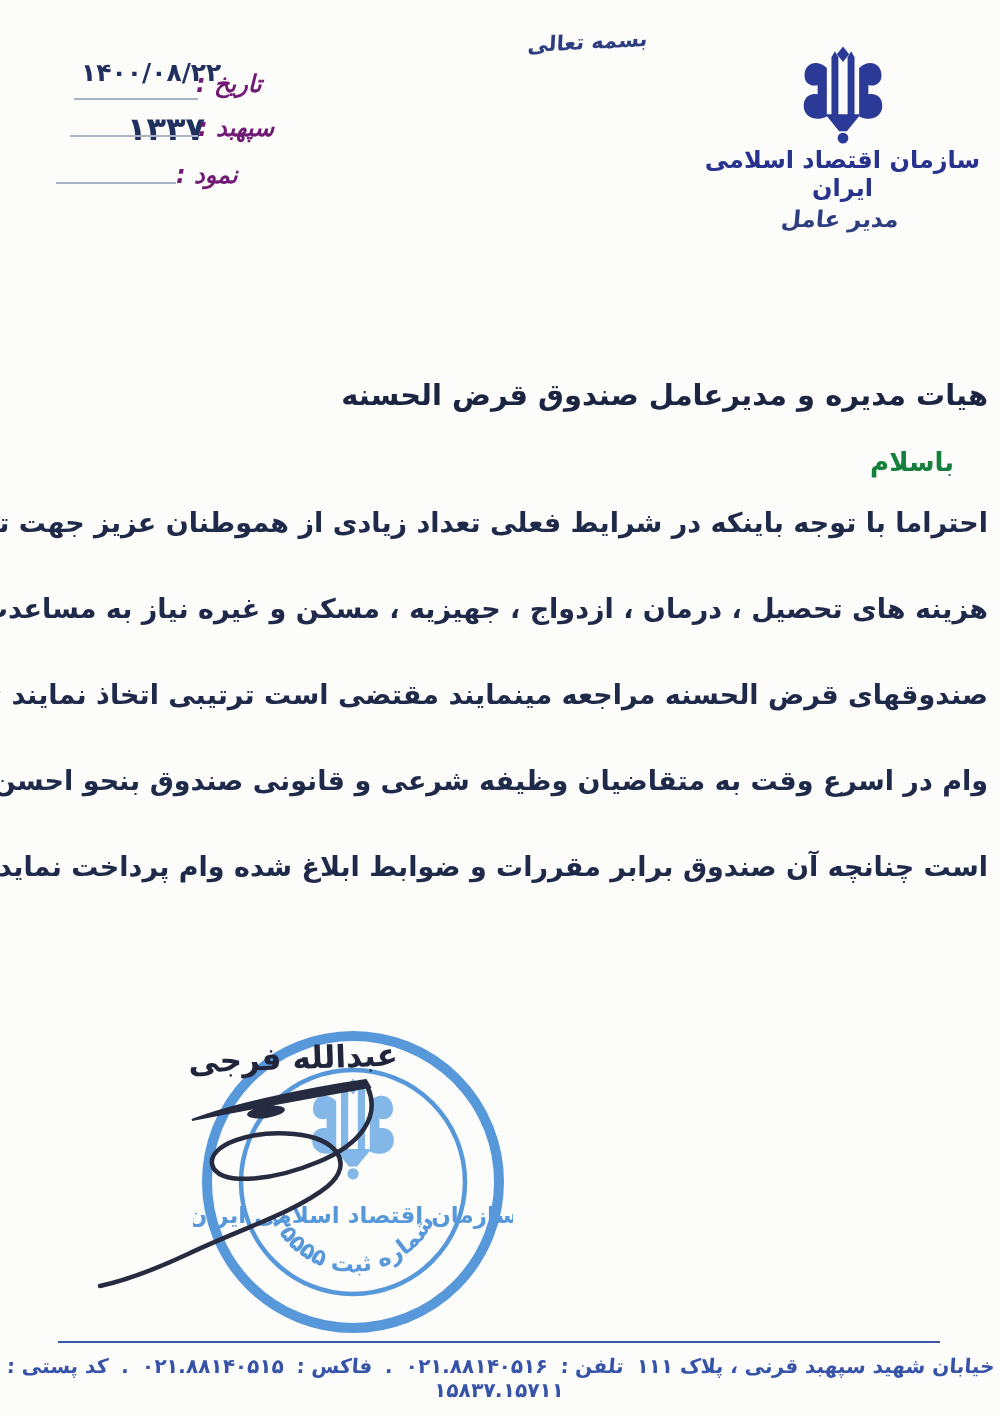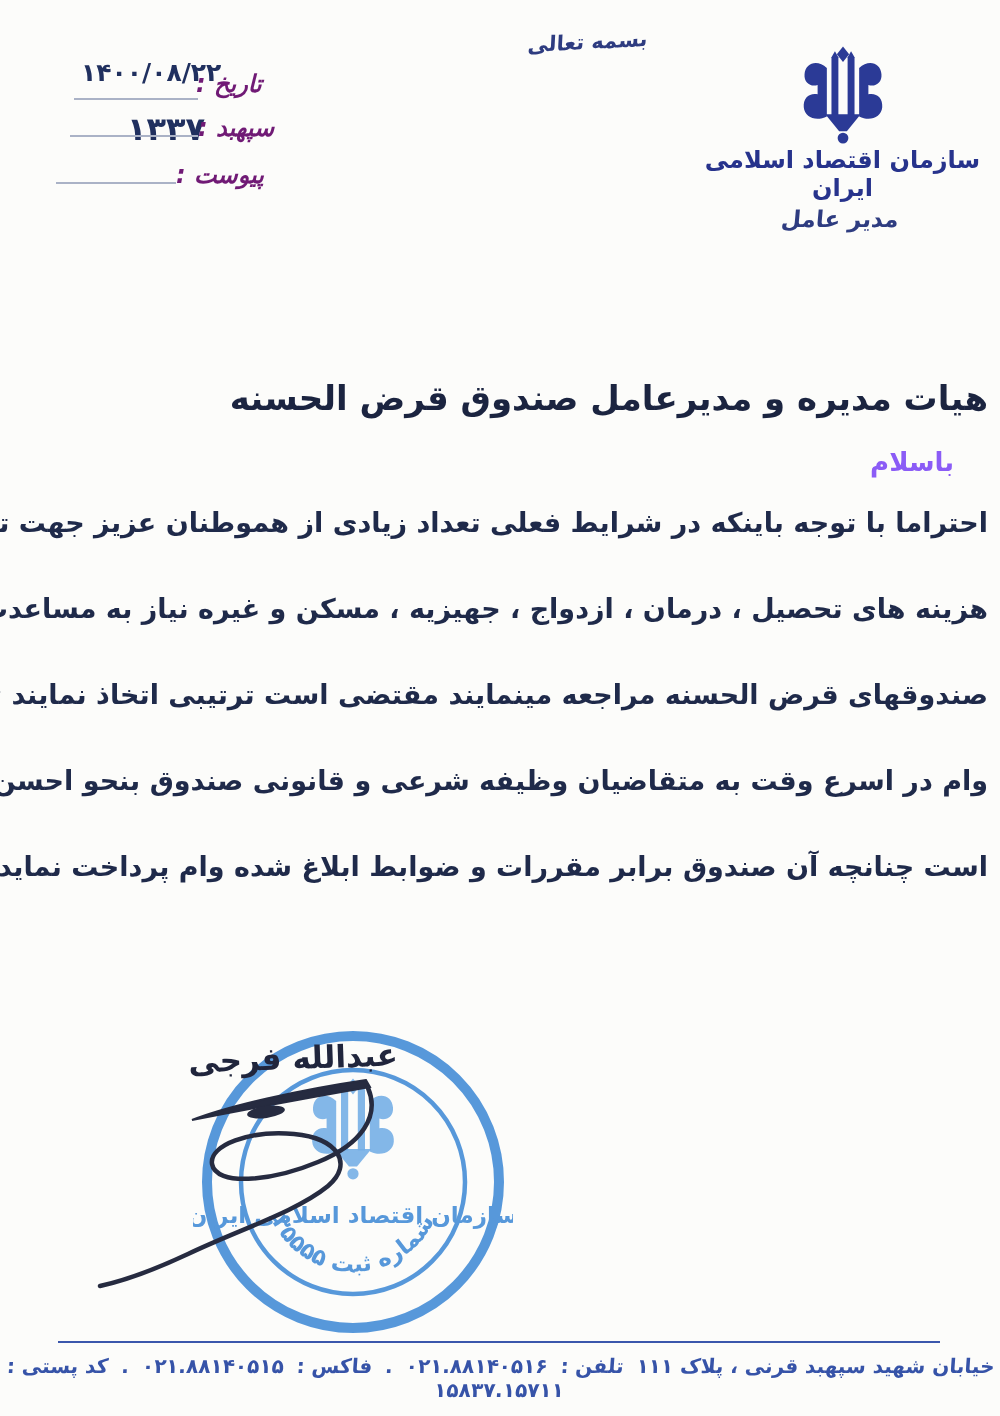--- a/index.html
+++ b/index.html
@@ -101,7 +101,7 @@
   <div class="abs hfield-label rtl" style="left:198px; top:114px;">سپهبد :</div>
   <div class="abs hline" style="left:70px; top:135px; width:128px;"></div>
 
-  <div class="abs hfield-label rtl" style="left:176px; top:161px;">پیوست :</div>
+  <div class="abs hfield-label rtl" style="left:176px; top:161px;">نمود :</div>
   <div class="abs hline" style="left:56px; top:182px; width:120px;"></div>
 
   <svg class="abs" style="left:792px; top:45px;" width="102" height="100" viewBox="0 0 110 130">

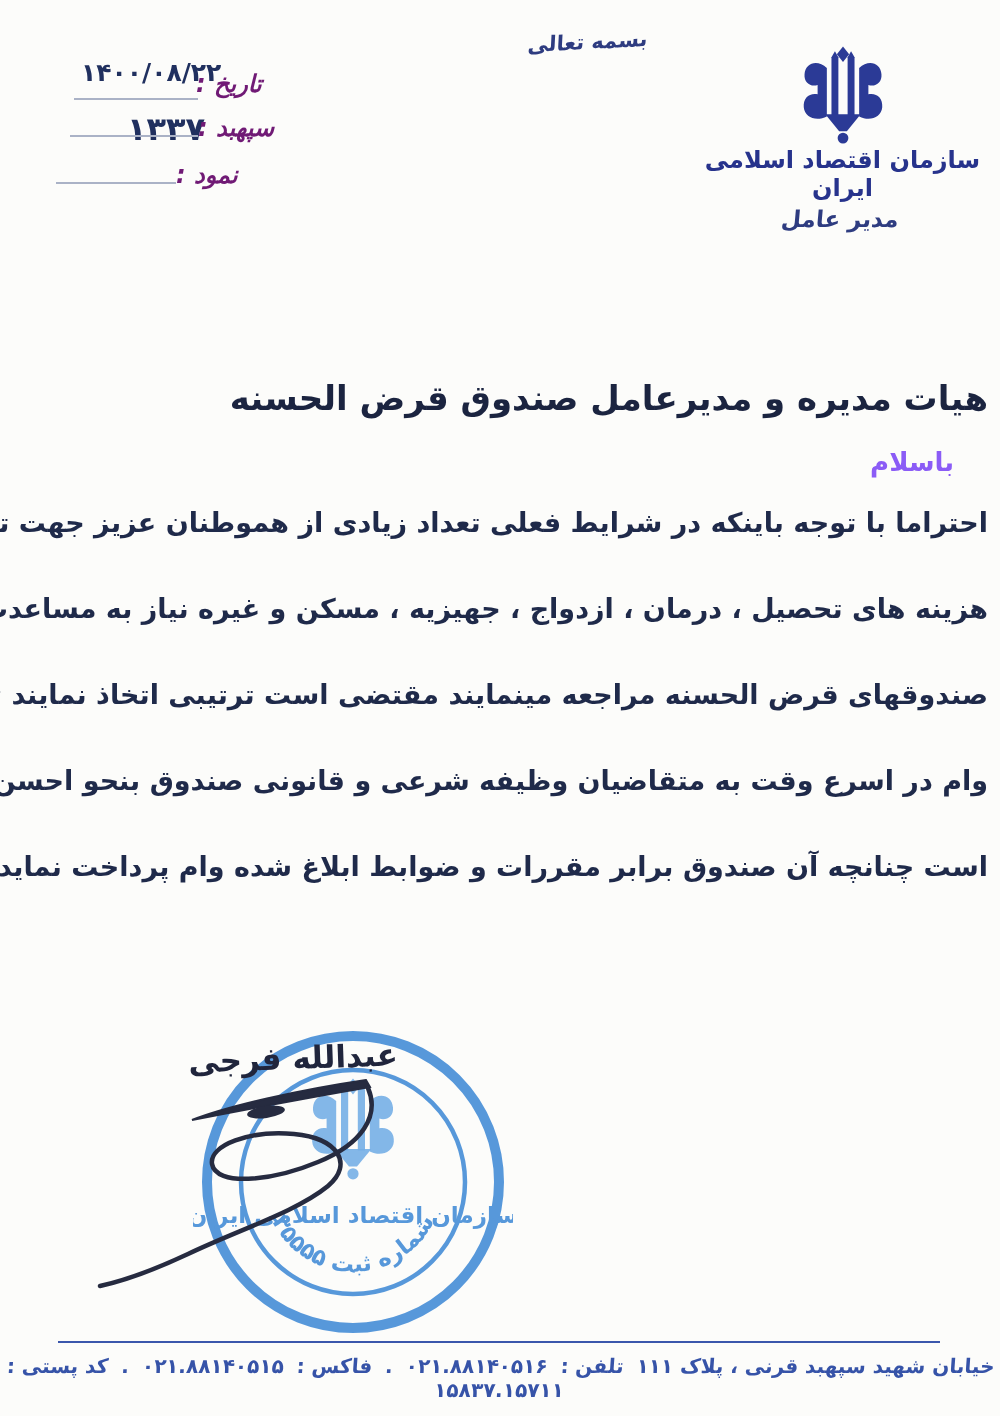--- a/index.html
+++ b/index.html
@@ -36,7 +36,7 @@
   
   .addressee {
     left:55px; top:378px; width:933px; text-align:right;
-    font-size:34px; font-weight:bold; color:#1b2440;
+    font-size:29px; font-weight:bold; color:#1b2440;
   }
   .salutation {
     left:55px; top:447px; width:933px; text-align:right; padding-left:0;

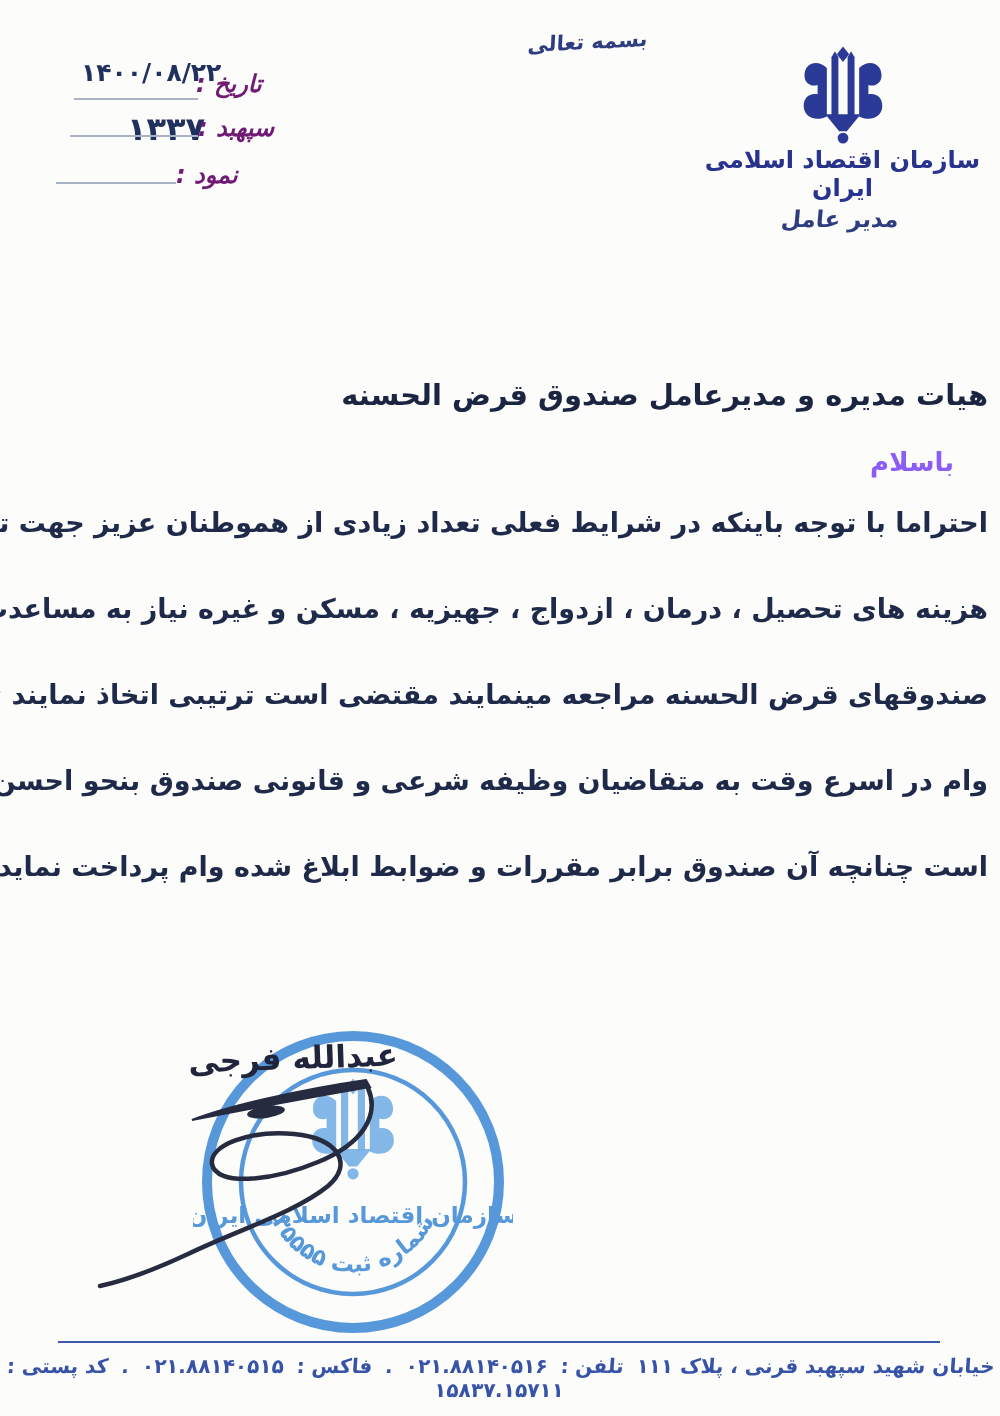--- a/index.html
+++ b/index.html
@@ -40,7 +40,7 @@
   }
   .salutation {
     left:55px; top:447px; width:933px; text-align:right; padding-left:0;
-    padding-right:34px; font-size:26px; font-weight:600; color:#8b5cf6;
+    padding-right:34px; font-size:26px; font-weight:600; color:#15803d;
   }
   .body-block { left:55px; top:480px; width:933px; }
   .body-line {

